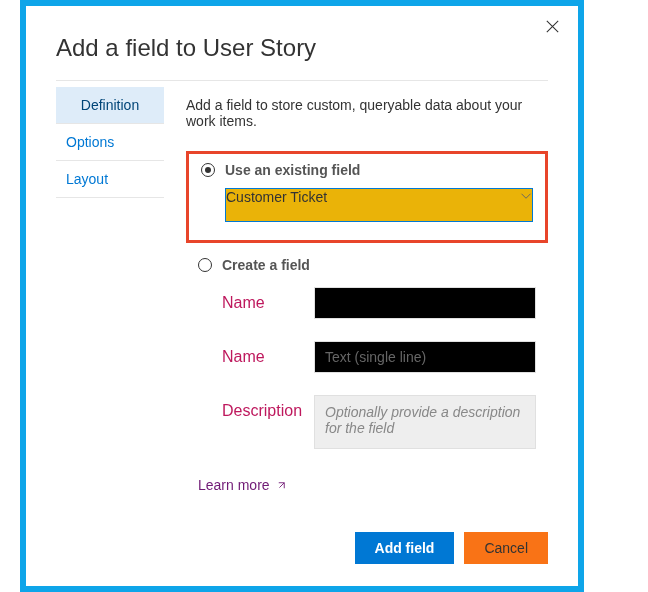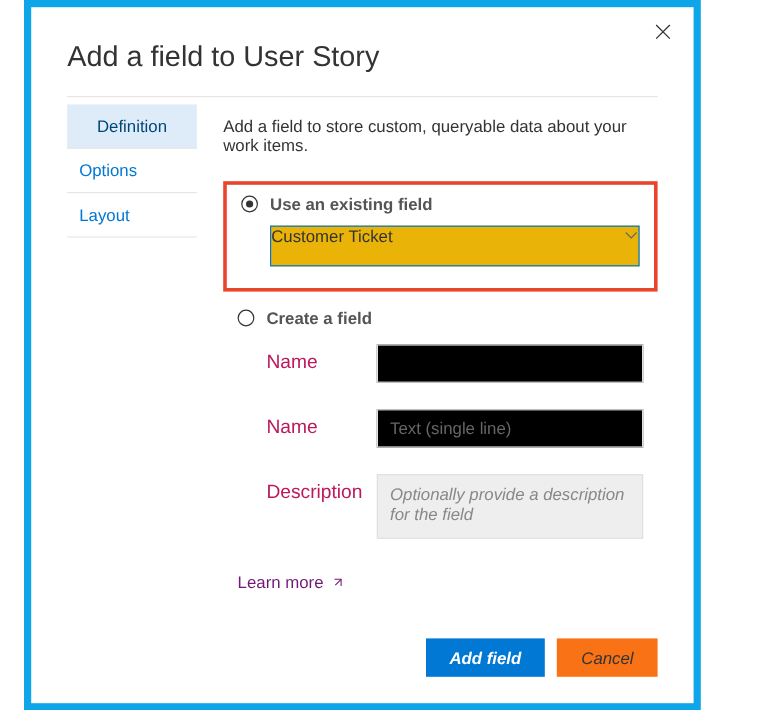--- a/index.html
+++ b/index.html
@@ -178,7 +178,6 @@
     display: flex;
     align-items: center;
     justify-content: center;
-    font-style: italic;
   }
   .btn-primary {
     background: #0078d4;

